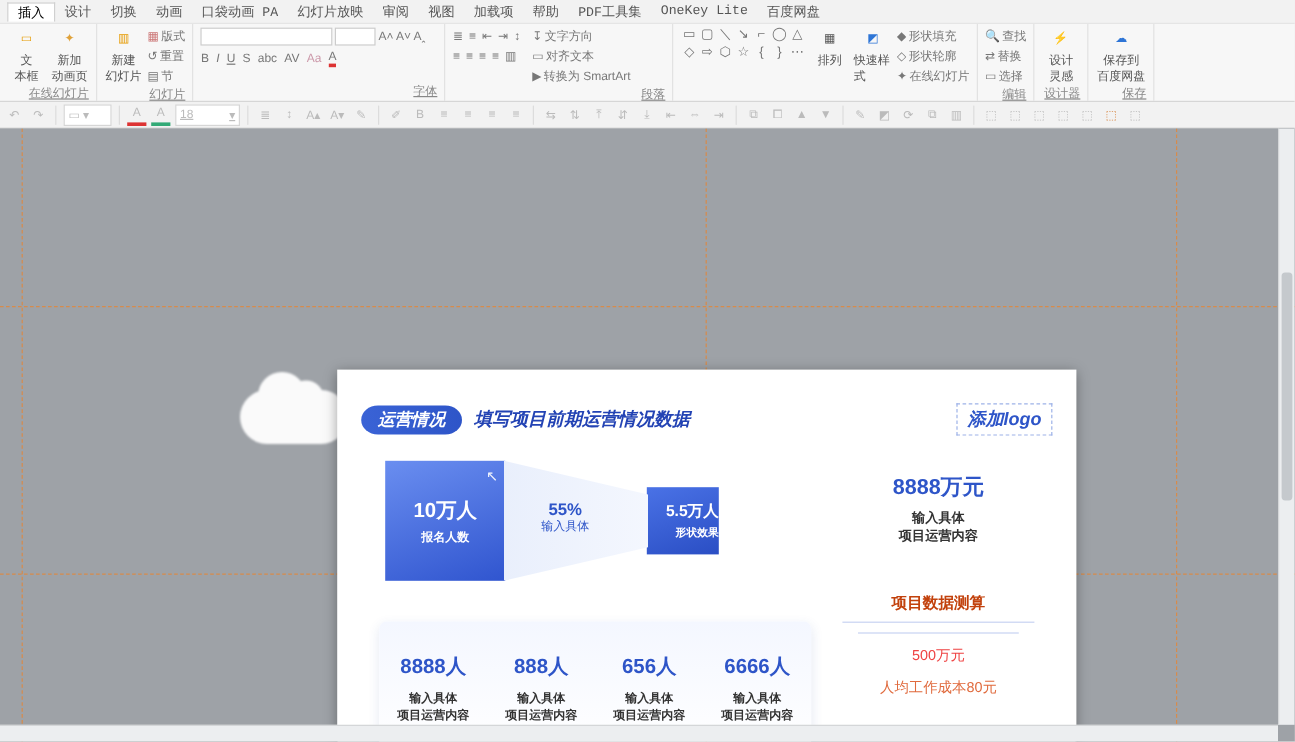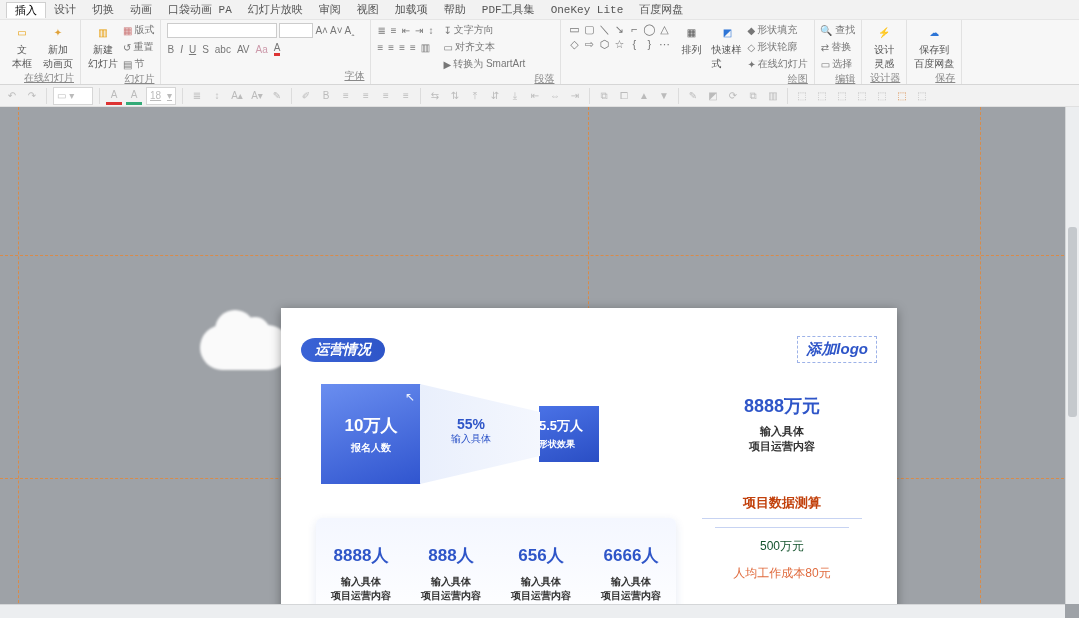--- a/index.html
+++ b/index.html
@@ -339,7 +339,6 @@
           </div>
       </div>
     </div>
-    <div class="group-label">绘图</div>
   </div>
 
   <div class="ribbon-group">

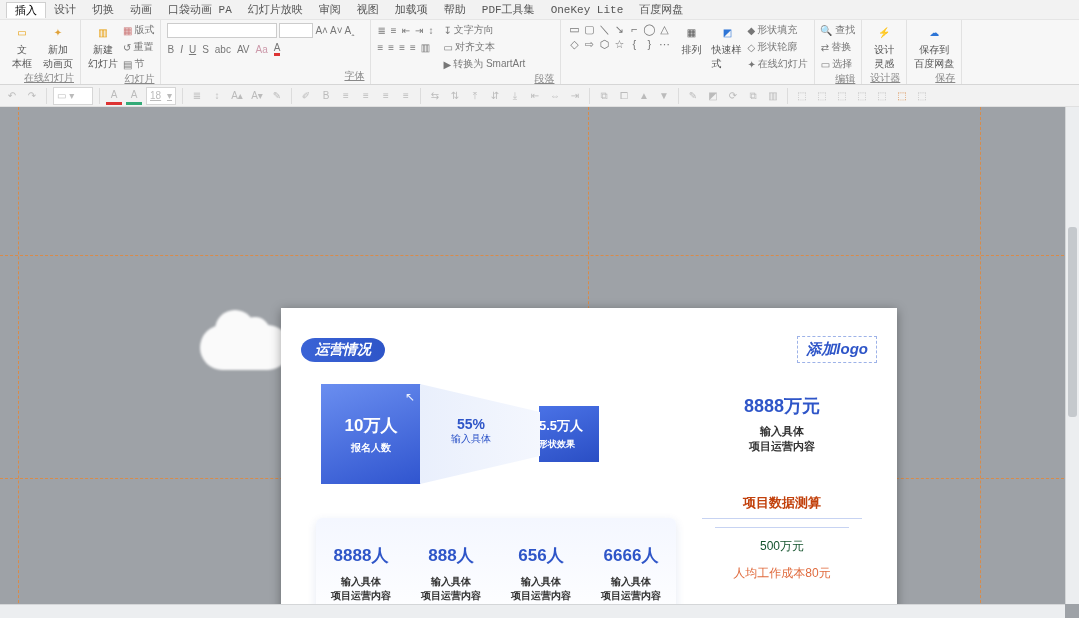--- a/index.html
+++ b/index.html
@@ -63,7 +63,7 @@
   }
   .sec-toolbar .itm { display:flex; align-items:center; justify-content:center; height:18px; min-width:16px; padding:0 2px;}
   .sec-toolbar .box { border:1px solid #d6d6d6; background:#fff; width:40px; justify-content:space-between; padding:0 3px;}
-  .sec-toolbar .box.small{ width:30px;text-decoration:underline;}
+  .sec-toolbar .box.small{ width:54px;text-decoration:underline;}
   .sec-toolbar .sep{ width:1px; height:16px; background:#dcdcdc; margin:0 2px;}
 
   

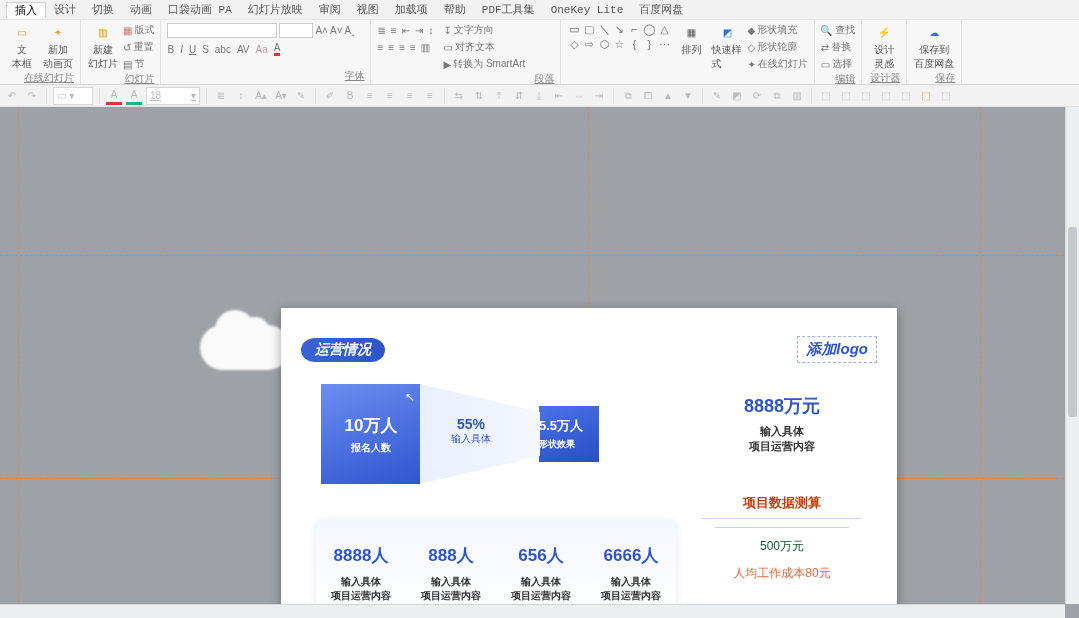--- a/index.html
+++ b/index.html
@@ -452,6 +452,7 @@
     <div class="title-row">
       <div style="display:flex;align-items:center;">
         <div class="badge">运营情况</div>
+        <div class="main-title">填写项目前期运营情况数据</div>
       </div>
       <div class="logo-box">添加logo</div>
     </div>

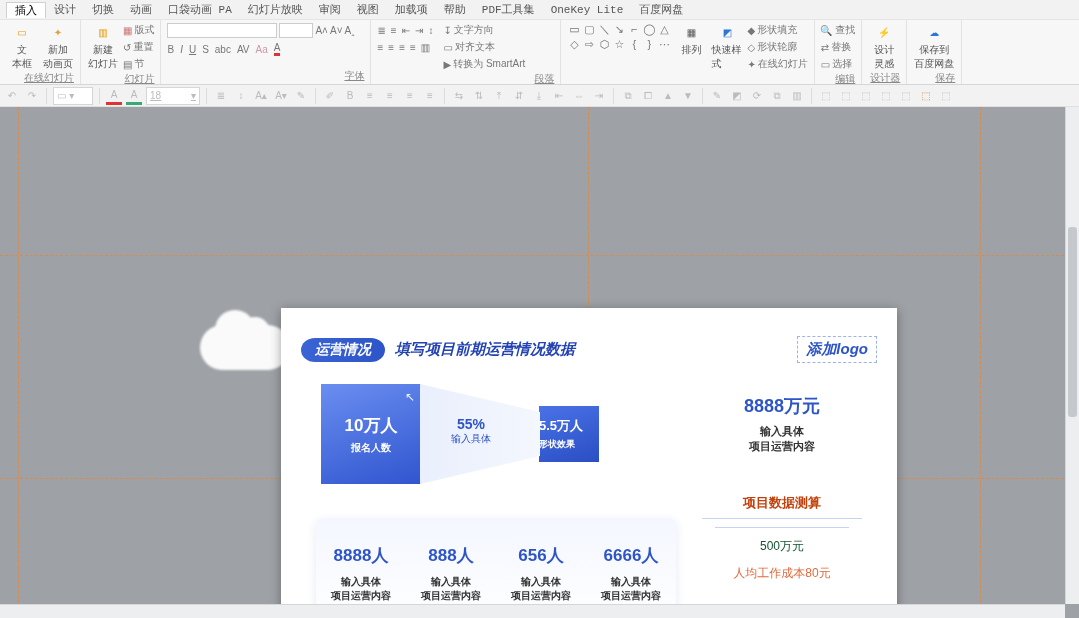--- a/index.html
+++ b/index.html
@@ -137,7 +137,7 @@
   .fun-right{
     width:60px;height:56px;
     background:linear-gradient(160deg,#4a72e6 0%,#2a4ec4 100%);
-    color:#fff;display:flex;flex-direction:column;align-items:flex-start;justify-content:center;margin-left:-1px;
+    color:#fff;display:flex;flex-direction:column;align-items:flex-end;justify-content:center;margin-left:-1px;
   }
   .fun-right .v{font-size:13px;font-weight:600;}
   .fun-right .l{font-size:9px;font-weight:700;margin-top:3px;}

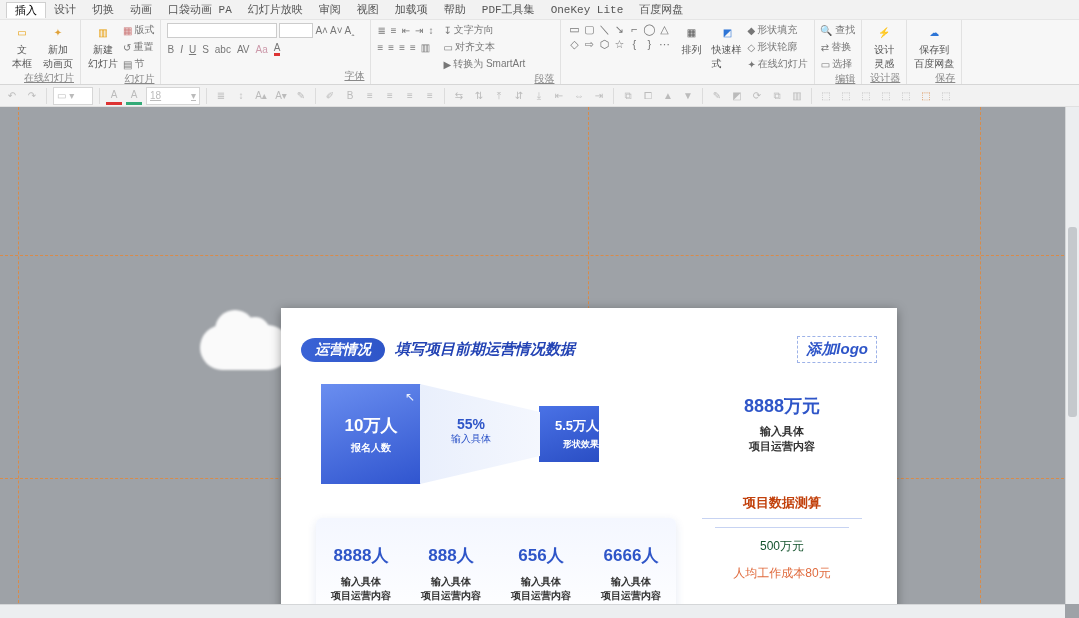--- a/index.html
+++ b/index.html
@@ -168,7 +168,7 @@
   .cost-item .v{ color:#2e55c8; font-size:12px; font-weight:600;}
   .cost-item .l{ color:#777; font-size:9px;}
   .plus{ color:#2e55c8; font-size:14px; padding:0 4px;}
-  .sum{ color:#14532d; font-size:12px; margin-top:10px;}
+  .sum{ color:#ef4444; font-size:12px; margin-top:10px;}
   .avg{ color:#e06b3e; font-size:12px; margin-top:10px;}
   .right-col .underline{height:1px;background:#c7d3f2;margin:4px 18px 0;}
 

